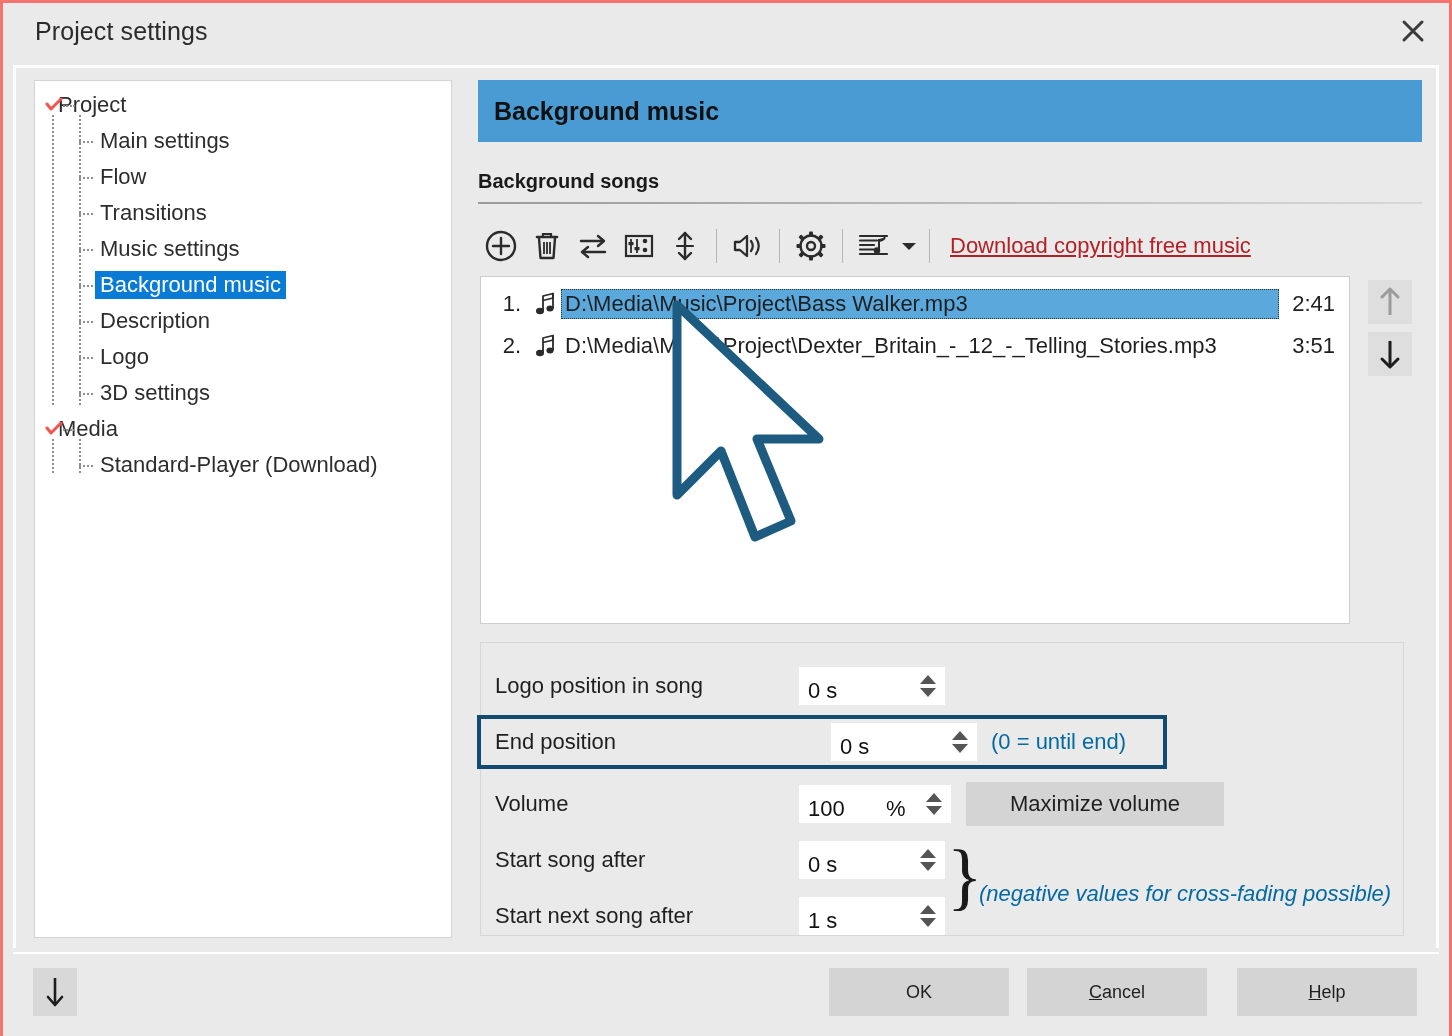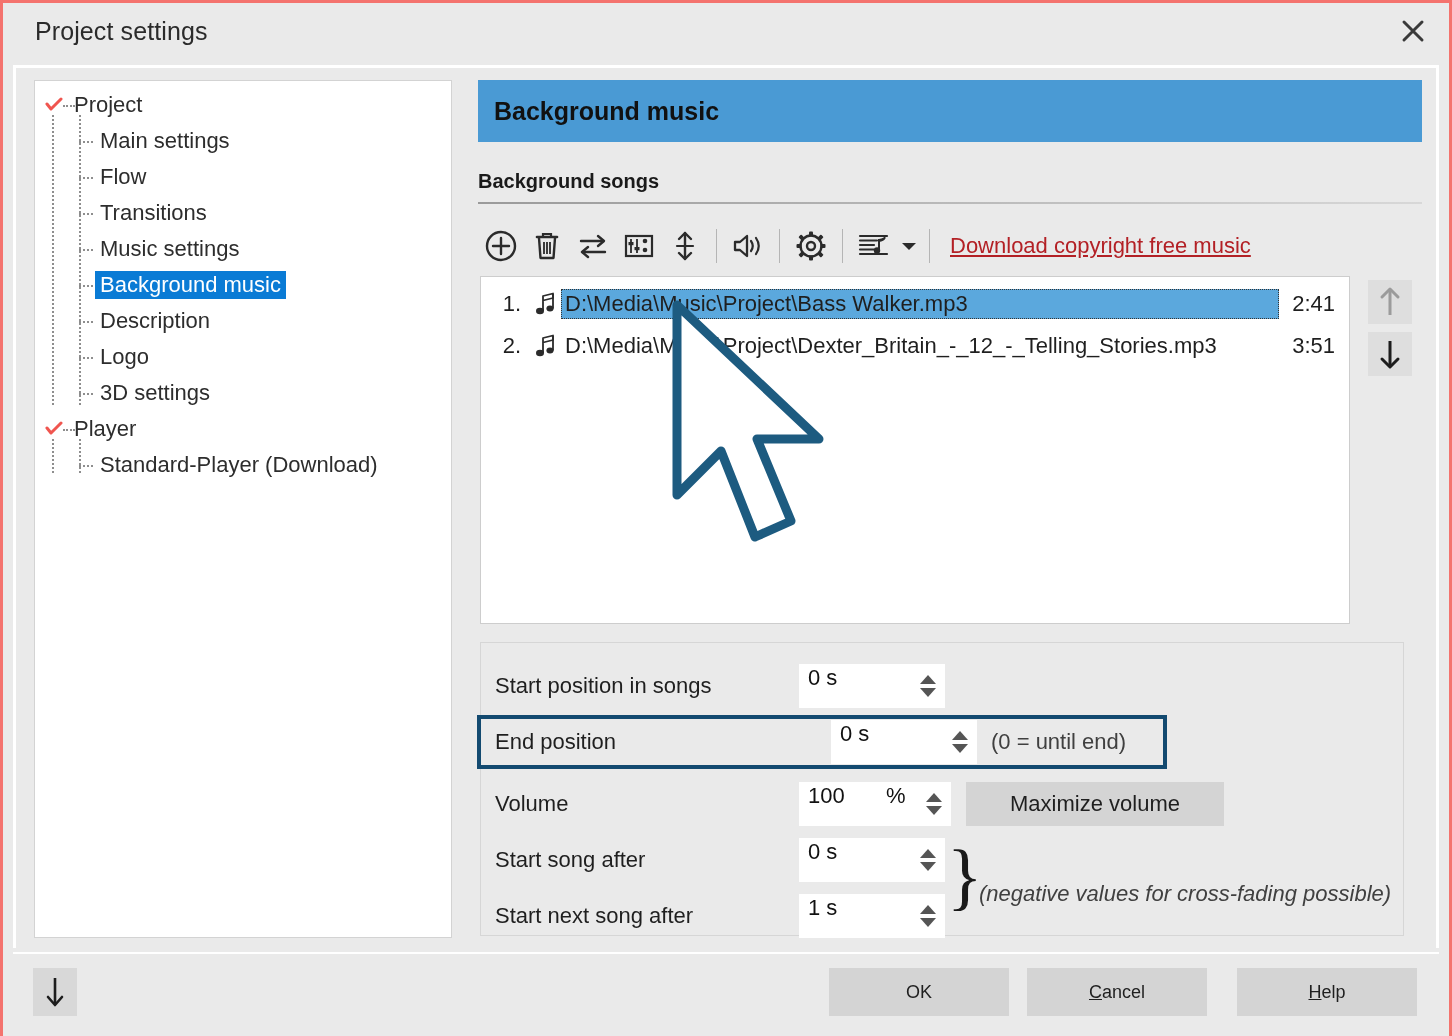--- a/index.html
+++ b/index.html
@@ -58,7 +58,7 @@
   }
   .tree-row .lbl { display: inline-block; padding: 1px 5px; }
   .tree-row.selected .lbl { background: #0a7bd5; color: #ffffff; }
-  .depth0 { padding-left: 34px; }
+  .depth0 { padding-left: 18px; }
   .depth1 { padding-left: 60px; }
   
   .expander {

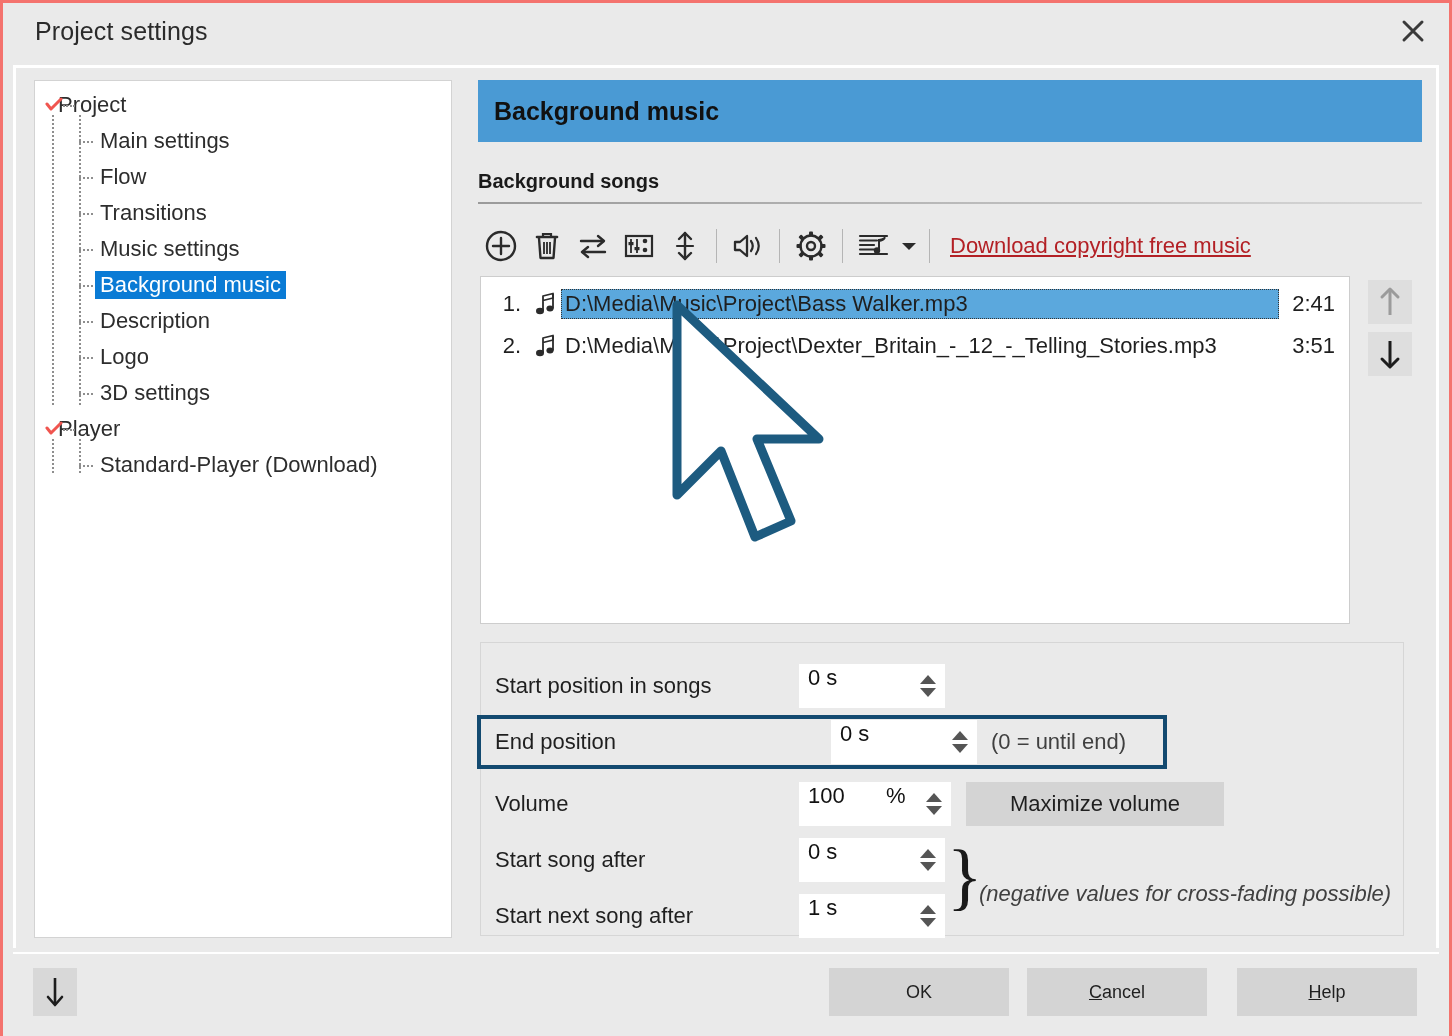--- a/index.html
+++ b/index.html
@@ -310,7 +310,7 @@
             </svg>
           </span>
           <span class="hline" style="left:28px;width:12px;"></span>
-          <span class="lbl">Player</span>
+          <span class="lbl">Media</span>
         </div>
         <div class="tree-row depth1">
           <span class="hline"></span>

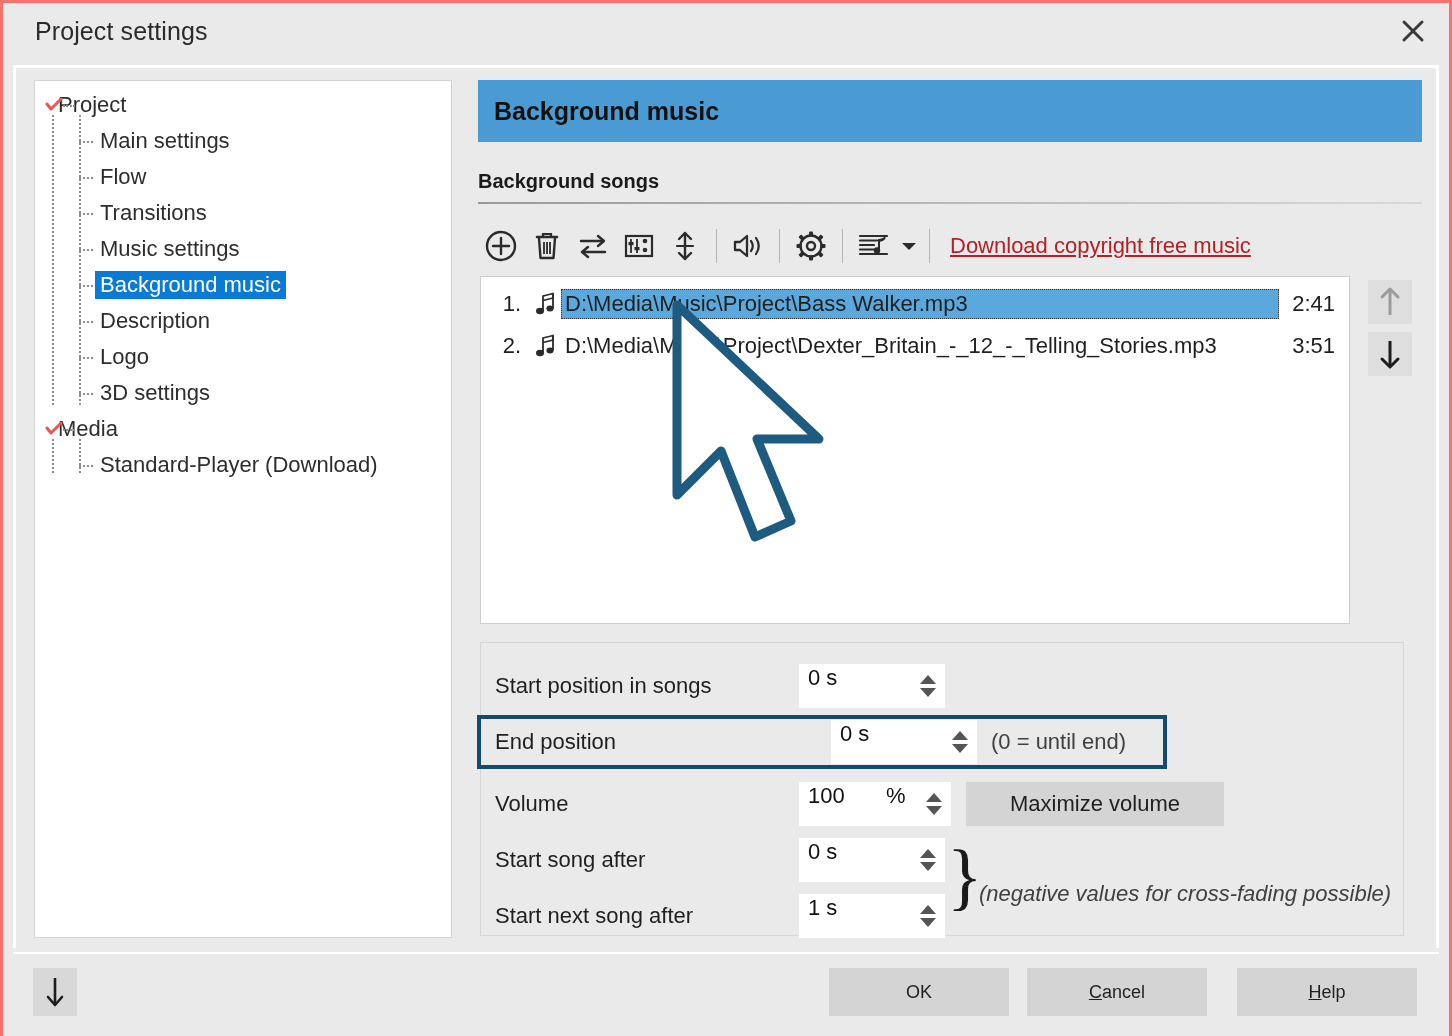--- a/index.html
+++ b/index.html
@@ -463,7 +463,7 @@
       <div id="settings">
 
         <div class="srow" style="top:20px;">
-          <span class="slabel">Start position in songs</span>
+          <span class="slabel">Logo position in song</span>
           <span class="spin" style="left:318px;width:146px;">
             <span class="val">0 s</span>
             <span class="arrows">

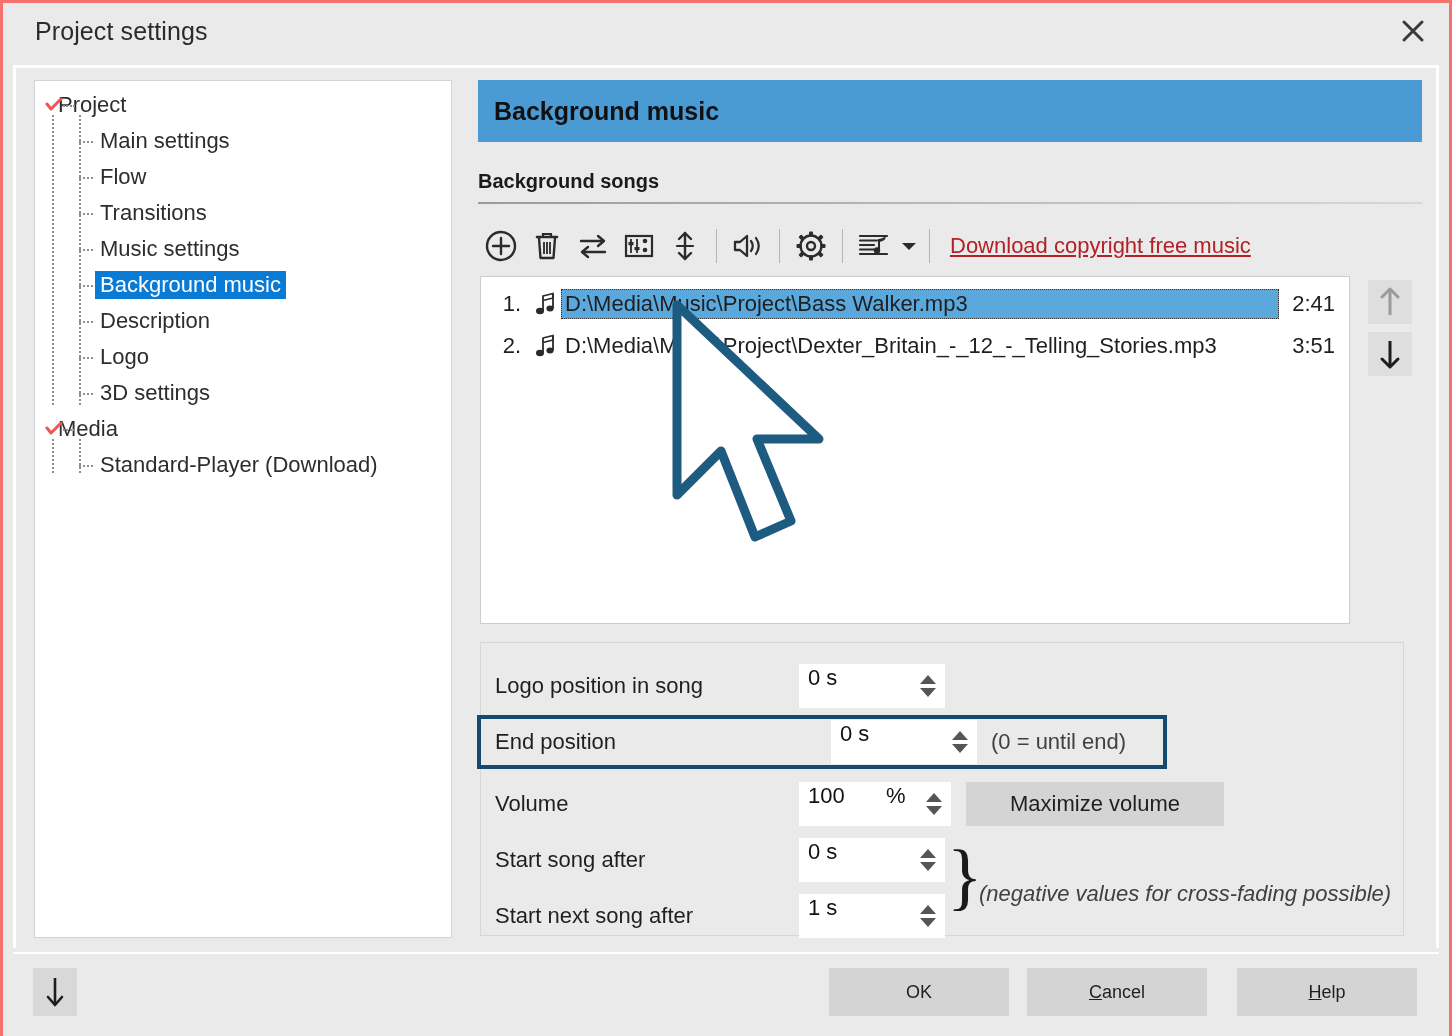--- a/index.html
+++ b/index.html
@@ -166,9 +166,9 @@
     font-size: 22px; color: #1f1f1f; white-space: nowrap;
   }
   .spin {
-    position: absolute; height: 44px; background: #ffffff;
+    position: absolute; height: 38px; background: #ffffff;
     border: 1px solid #ffffff;
-    display: flex; align-items: flex-start;
+    display: flex; align-items: flex-end;
   }
   .spin .val {
     font-size: 22px; color: #111; padding-left: 8px; white-space: nowrap;

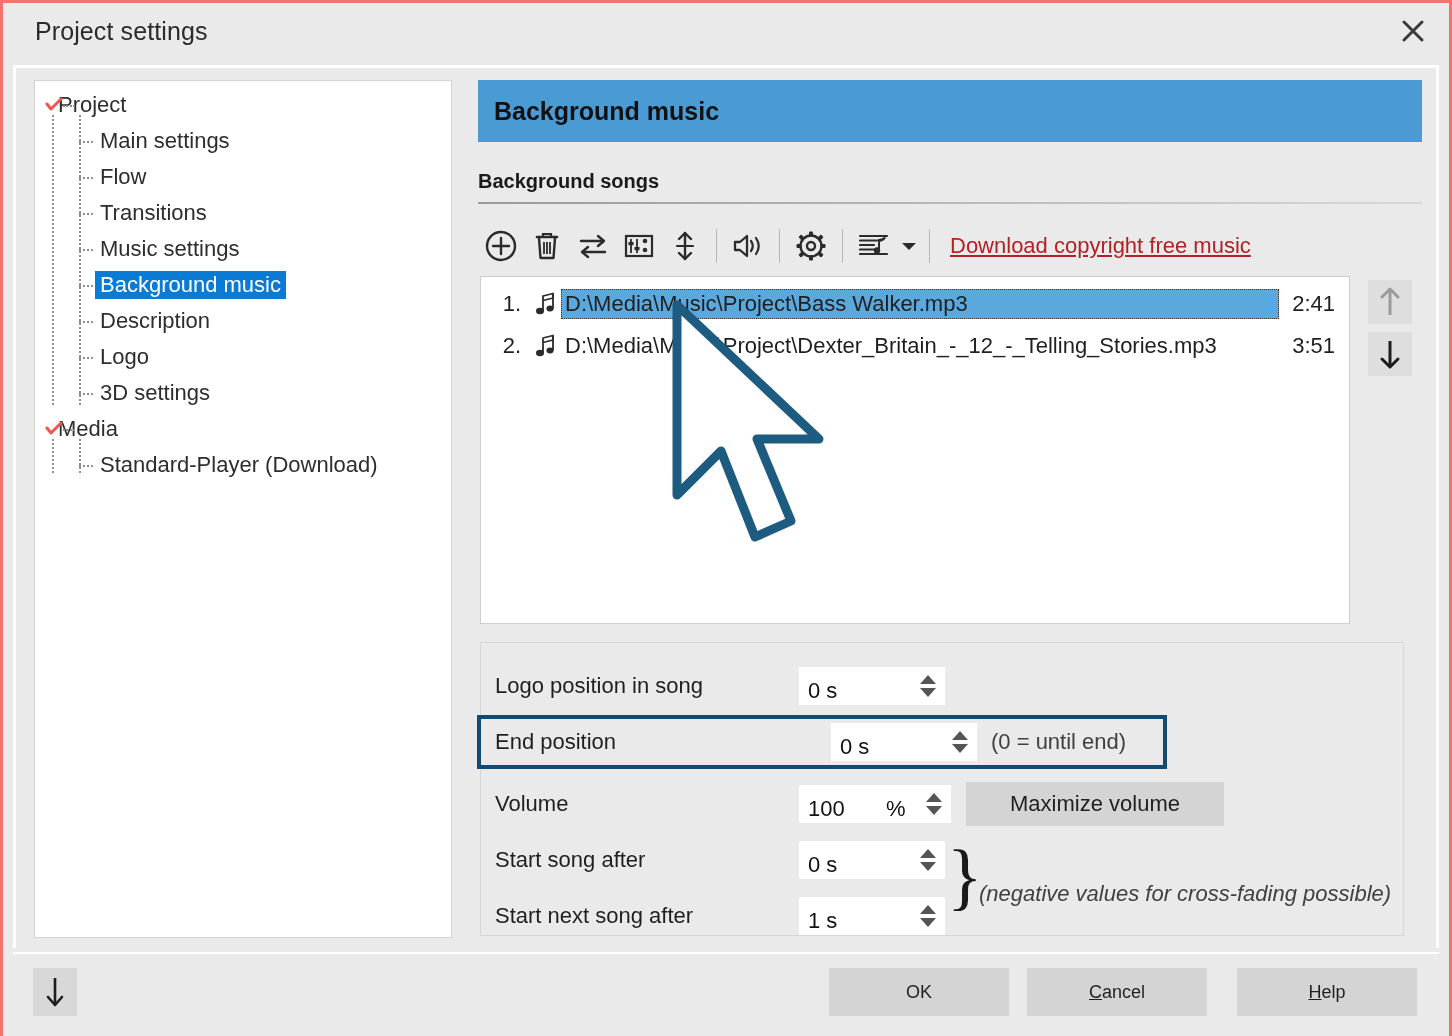--- a/index.html
+++ b/index.html
@@ -193,7 +193,7 @@
     background: #eaeaea;
   }
   .hint {
-    position: absolute; font-size: 22px; color: #404040; white-space: nowrap;
+    position: absolute; font-size: 22px; color: #0369a1; white-space: nowrap;
   }
   #max-vol-btn {
     position: absolute; background: #d4d4d4;

